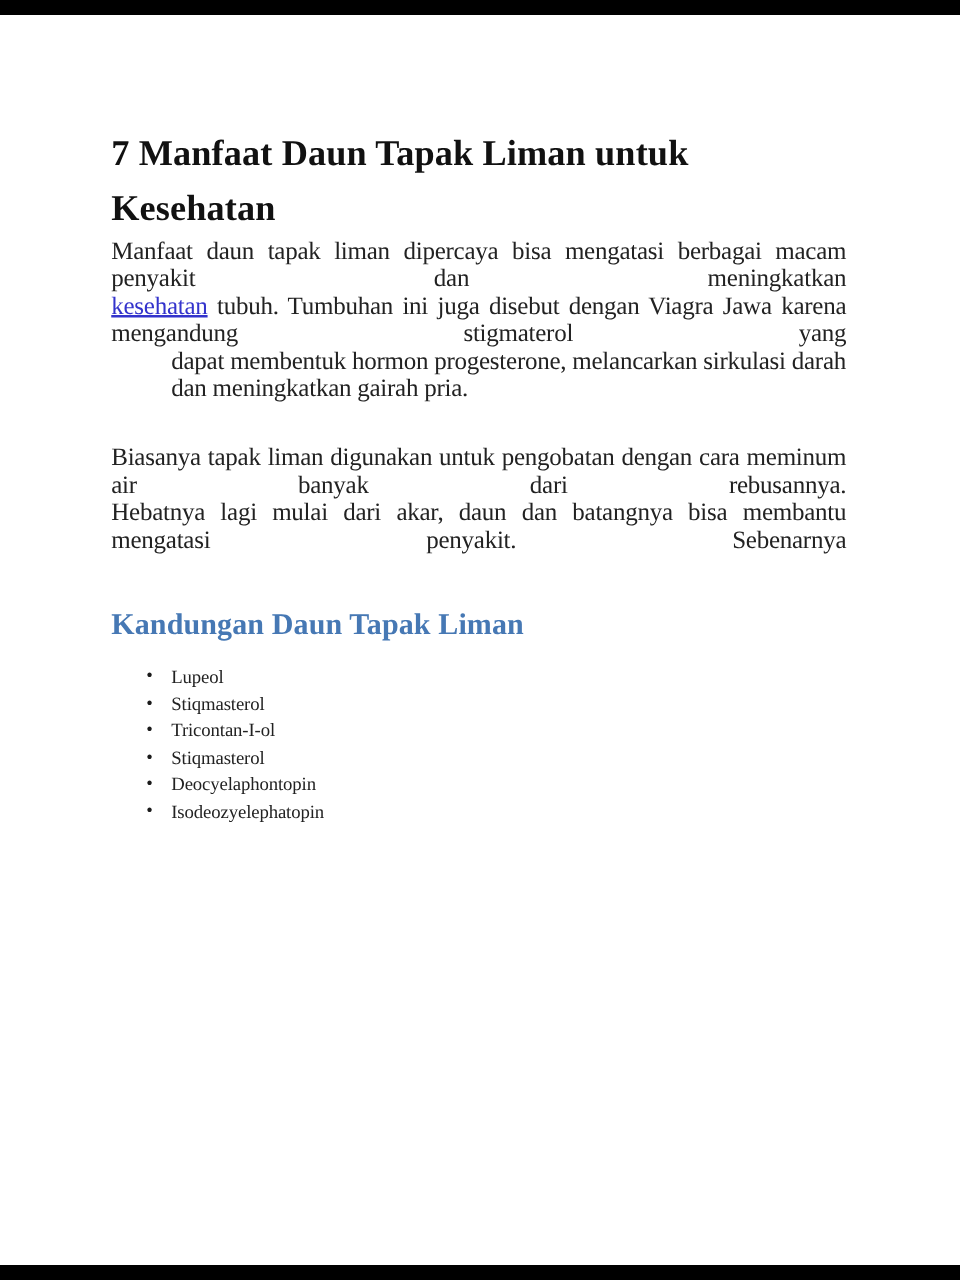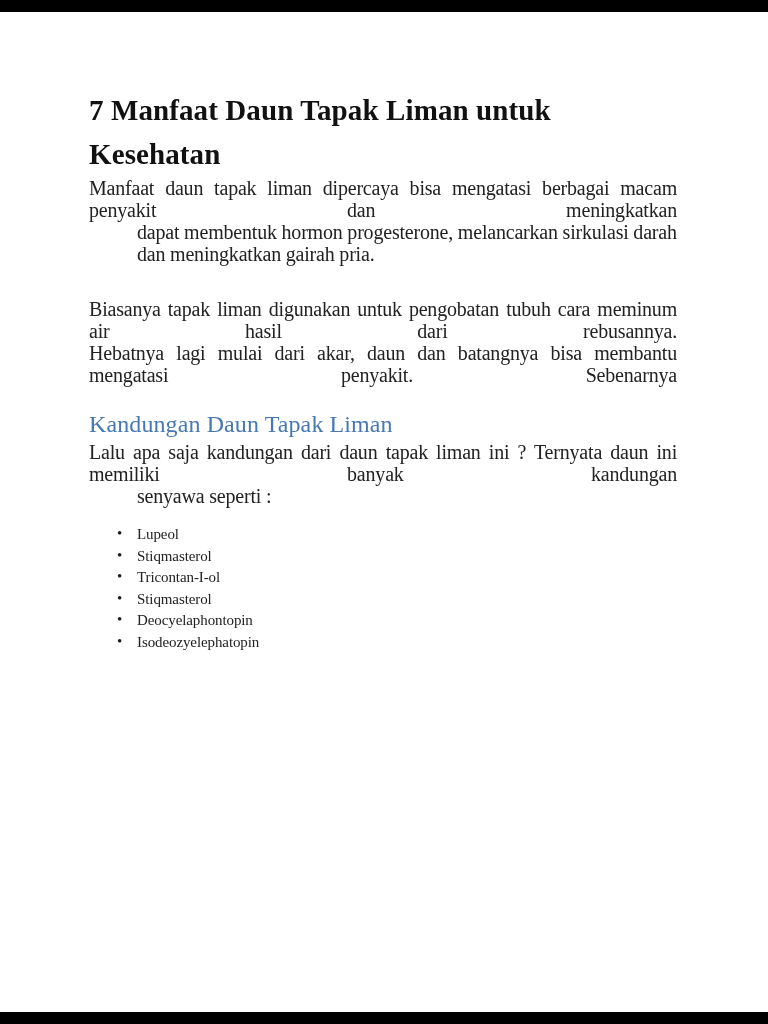--- a/index.html
+++ b/index.html
@@ -17,7 +17,7 @@
   .edge-bar.top { top: 0; }
   .edge-bar.bottom { bottom: 0; }
 
-  .page-content { position: absolute; left: 89px; top: 8px; width: 588px; }
+  .page-content { position: absolute; left: 89px; top: 21px; width: 588px; }
 
   .doc-title {
     margin-top: 80px;

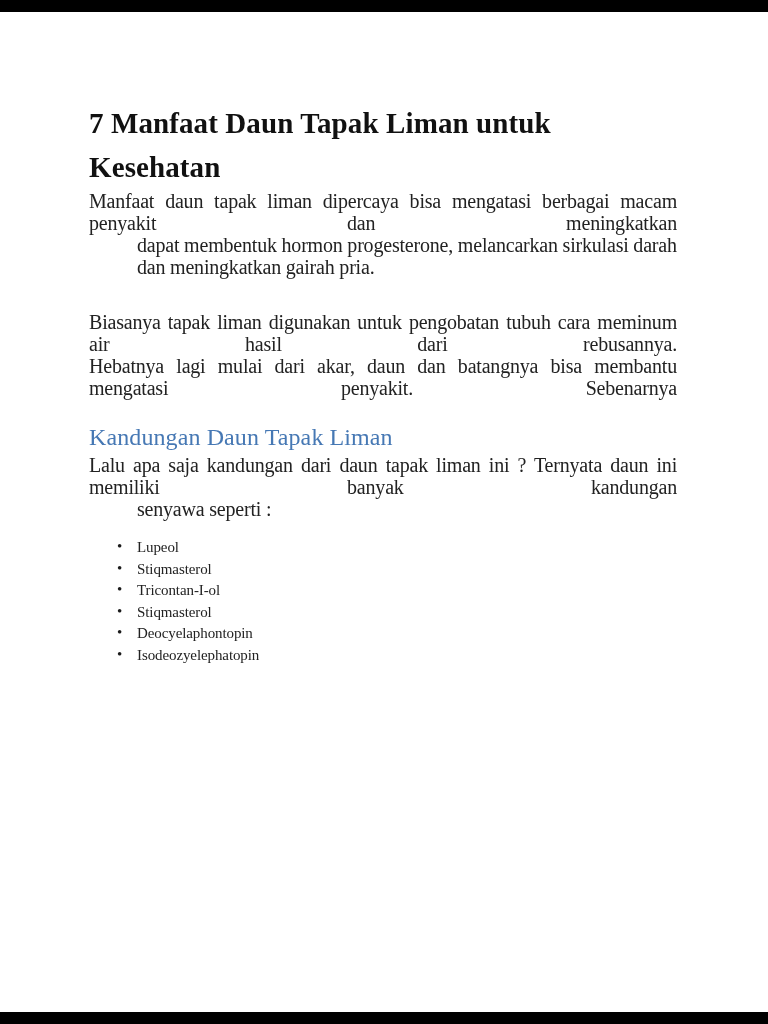--- a/index.html
+++ b/index.html
@@ -73,6 +73,7 @@
 
   <div class="para para-intro">
     <div class="jline">Manfaat daun tapak liman dipercaya bisa mengatasi berbagai macam penyakit dan meningkatkan</div>
+    <div class="jline"><a class="doc-link" href="#" style="color: rgb(51, 51, 204);">kesehatan</a><span> tubuh. Tumbuhan ini juga disebut dengan Viagra Jawa karena mengandung stigmaterol yang</span></div>
     <div class="lline">dapat membentuk hormon progesterone, melancarkan sirkulasi darah dan meningkatkan gairah pria.</div>
   </div>
 

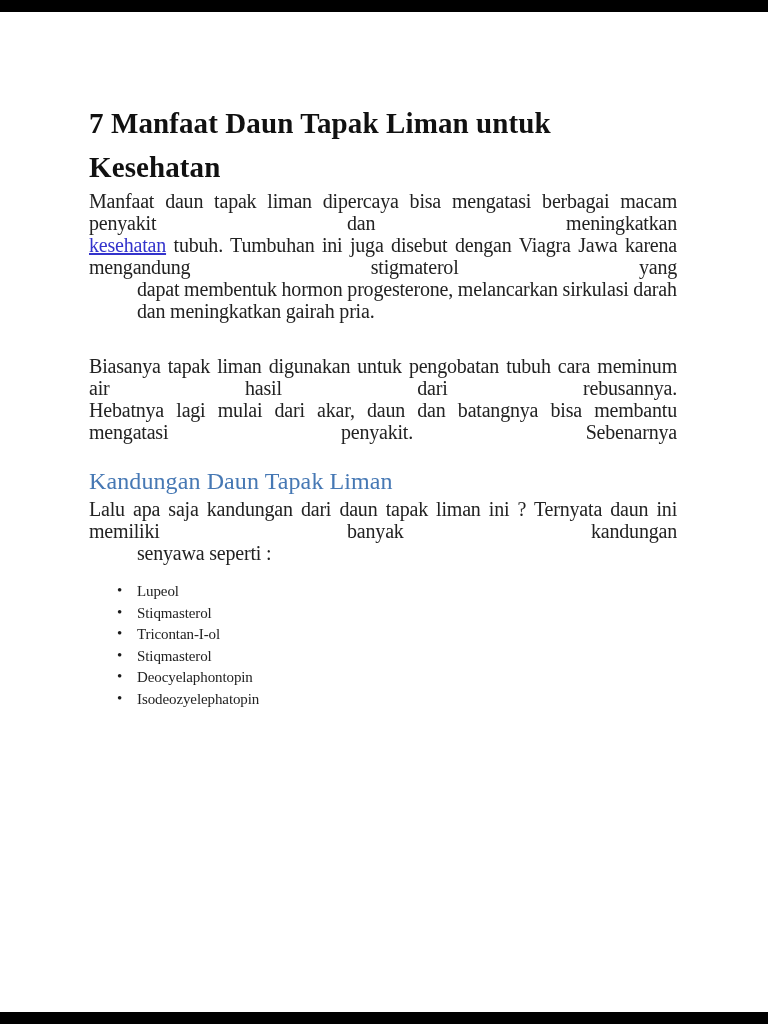--- a/index.html
+++ b/index.html
@@ -78,7 +78,7 @@
   </div>
 
   <div class="para para-usage">
-    <div class="jline">Biasanya tapak liman digunakan untuk pengobatan tubuh cara meminum air hasil dari rebusannya.</div>
+    <div class="jline">Biasanya tapak liman digunakan untuk pengobatan dengan cara meminum air banyak dari rebusannya.</div>
     <div class="jline">Hebatnya lagi mulai dari akar, daun dan batangnya bisa membantu mengatasi penyakit. Sebenarnya</div>
   </div>
 

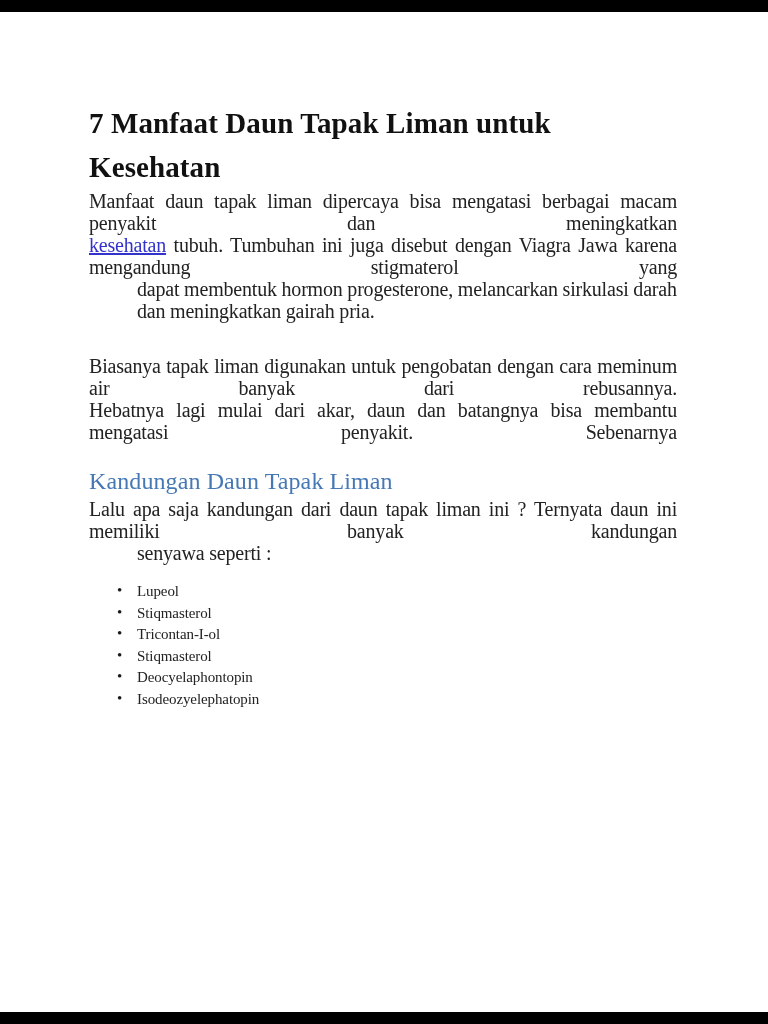--- a/index.html
+++ b/index.html
@@ -36,10 +36,10 @@
   .para-usage { margin-top: 33px; }
 
   .section-heading {
-    margin-top: 24px;
+    margin-top: 43px;
     font-size: 24px;
     line-height: 29px;
-    font-weight: normal;
+    font-weight: bold;
     letter-spacing: 0.1px;
   }
   .para-lead { margin-top: 2px; }

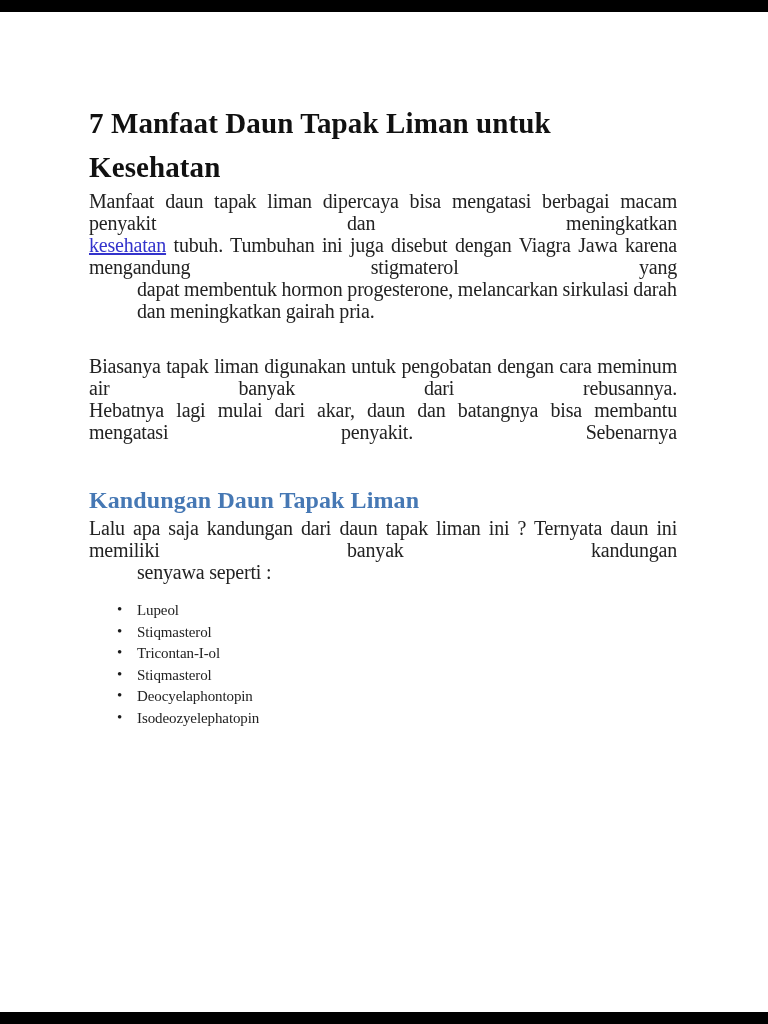--- a/index.html
+++ b/index.html
@@ -84,10 +84,6 @@
 
   <h2 class="section-heading" style="color: rgb(70, 120, 180);">Kandungan Daun Tapak Liman</h2>
 
-  <div class="para para-lead">
-    <div class="jline">Lalu apa saja kandungan dari daun tapak liman ini ? Ternyata daun ini memiliki banyak kandungan</div>
-    <div class="lline">senyawa seperti :</div>
-  </div>
 
   <ul class="compound-list">
     <li><span class="bullet">•</span><span>Lupeol</span></li>

